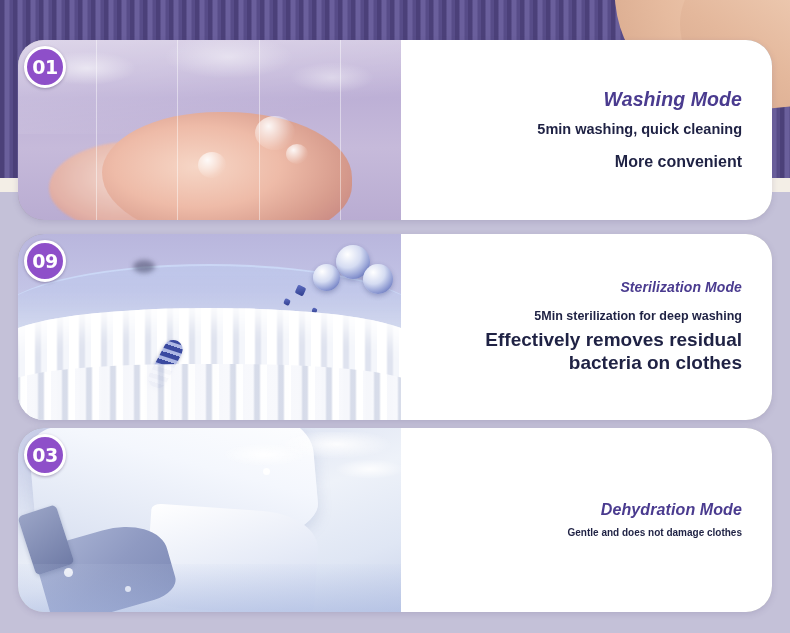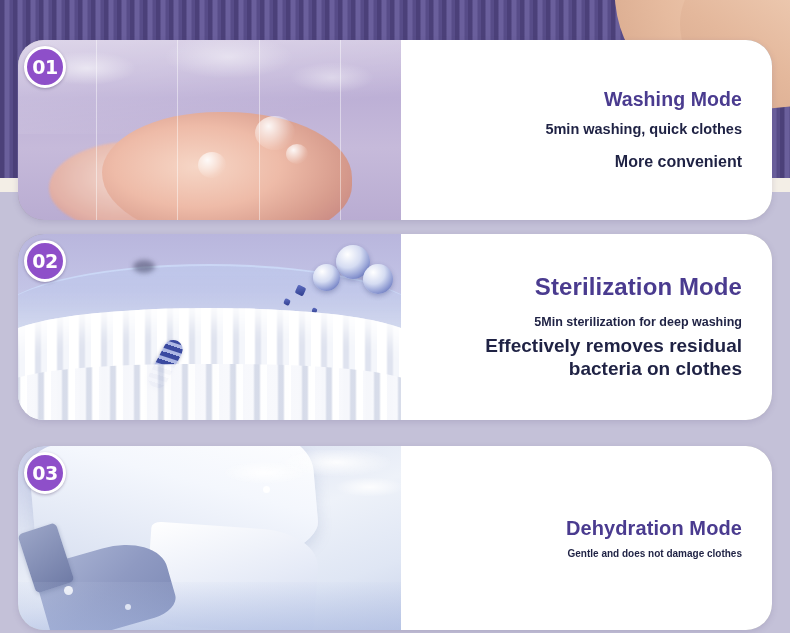--- a/index.html
+++ b/index.html
@@ -116,6 +116,7 @@
     letter-spacing: 0.1px;
     margin: 0 0 10px 0;
     line-height: 1.15;
+    font-style: italic;
   }
   .mode-line {
     color: #1f2244;

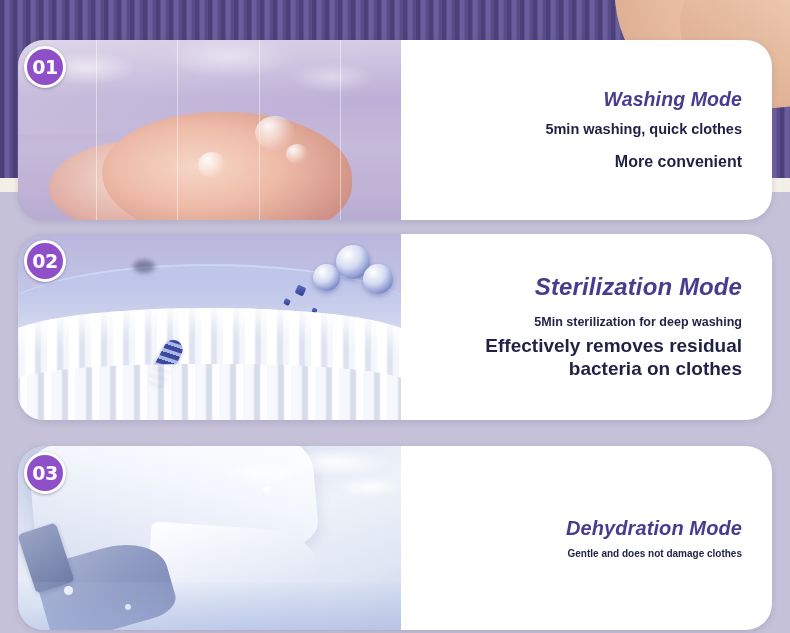--- a/index.html
+++ b/index.html
@@ -376,7 +376,7 @@
   </div>
   <div class="card-body">
     <p class="mode-title">Washing Mode</p>
-    <p class="mode-line line-a">5min washing, quick clothes</p>
+    <p class="mode-line line-a">5min washing, quick cleaning</p>
     <p class="mode-line line-b">More convenient</p>
   </div>
 </div>

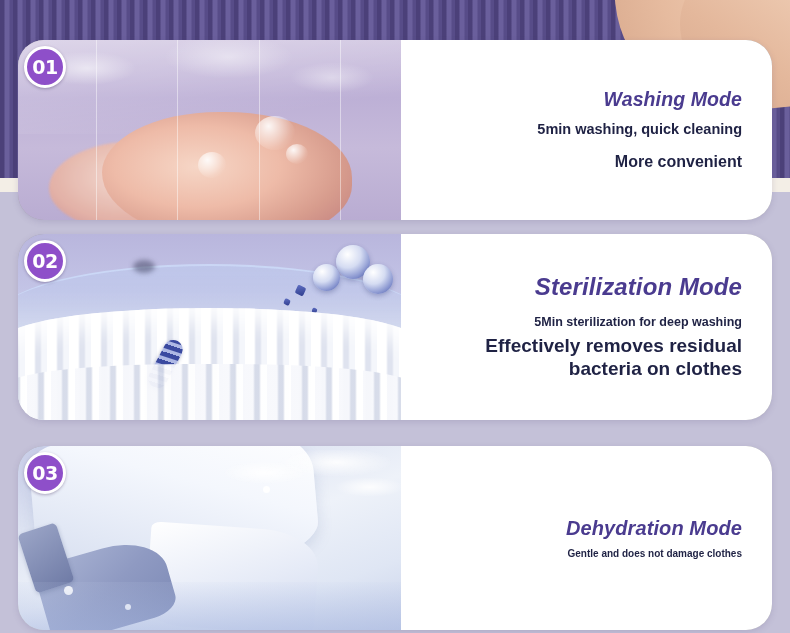--- a/index.html
+++ b/index.html
@@ -396,7 +396,7 @@
       <div class="worm"></div>
       <div class="fabric2"></div>
     </div>
-    <div class="badge">02</div>
+    <div class="badge">09</div>
   </div>
   <div class="card-body">
     <p class="mode-title">Sterilization Mode</p>

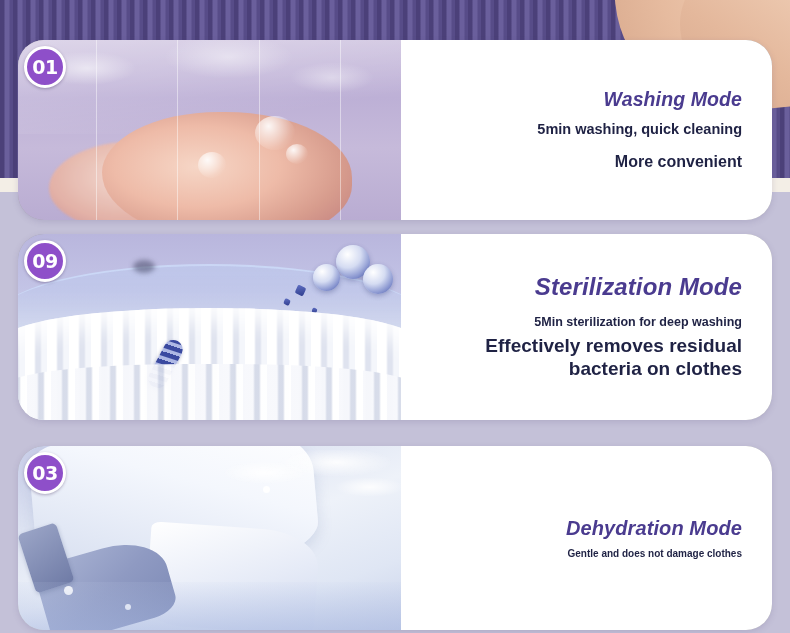--- a/index.html
+++ b/index.html
@@ -128,7 +128,7 @@
   .line-b { font-size: 16px; }
 
   
-  #card-2 .mode-title { font-size: 24px; margin-bottom: 14px; }
+  #card-2 .mode-title { font-size: 14px; margin-bottom: 14px; }
   #card-2 .line-a { font-size: 12.5px; margin-bottom: 5px; }
   #card-2 .line-b { font-size: 19px; line-height: 1.2; }
 

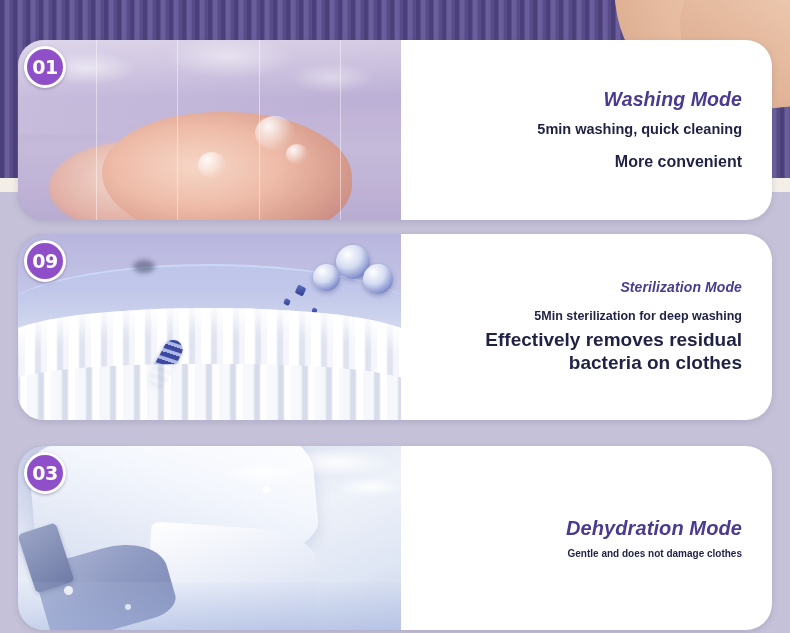--- a/index.html
+++ b/index.html
@@ -90,7 +90,7 @@
   }
   #card-1 { top: 40px;  height: 180px; }
   #card-2 { top: 234px; height: 186px; }
-  #card-3 { top: 446px; height: 184px; }
+  #card-3 { top: 428px; height: 184px; }
 
   .card-media {
     position: relative;

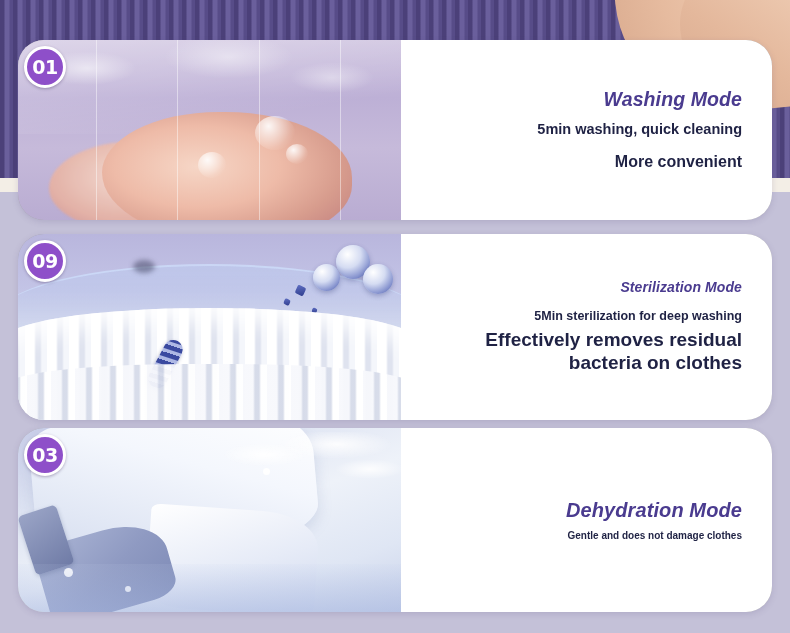--- a/index.html
+++ b/index.html
@@ -132,7 +132,7 @@
   #card-2 .line-a { font-size: 12.5px; margin-bottom: 5px; }
   #card-2 .line-b { font-size: 19px; line-height: 1.2; }
 
-  #card-3 .mode-title { font-size: 20px; margin-bottom: 8px; }
+  #card-3 .mode-title { font-size: 16px; margin-bottom: 8px; }
   #card-3 .line-a { font-size: 14.5px; margin-bottom: 11px; }
   #card-3 .line-b { font-size: 10px; line-height: 1.2; }
 

